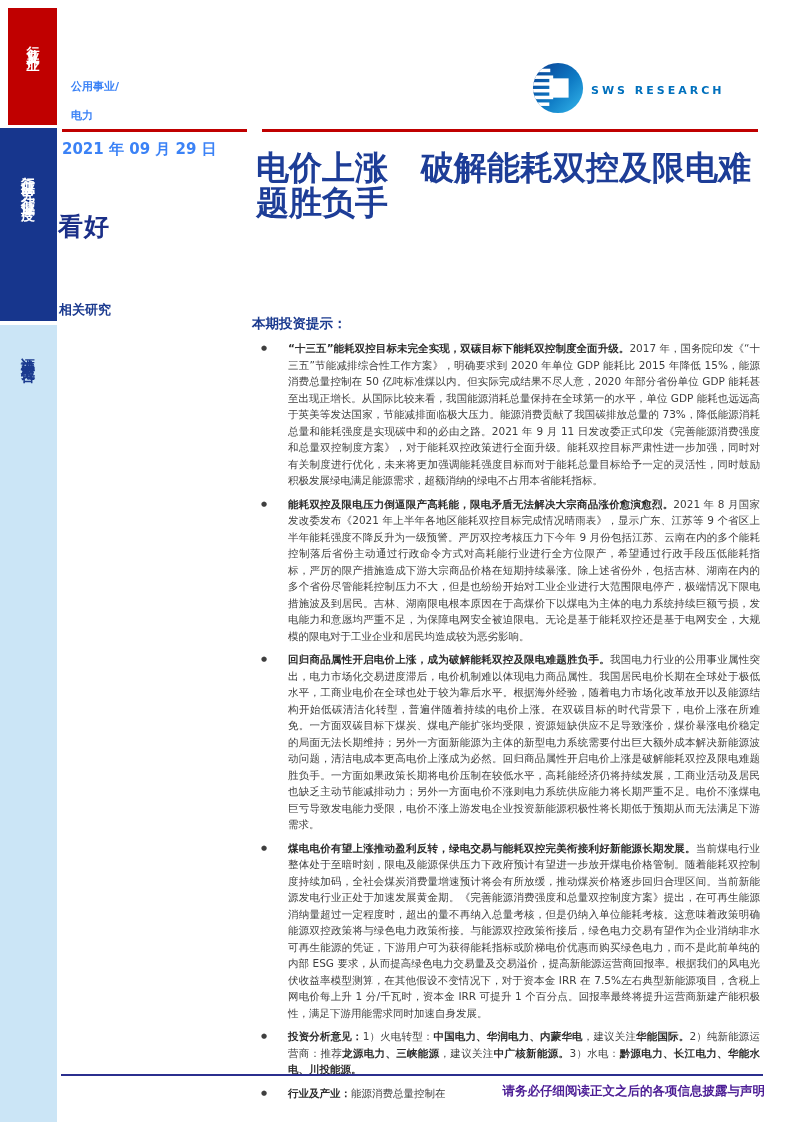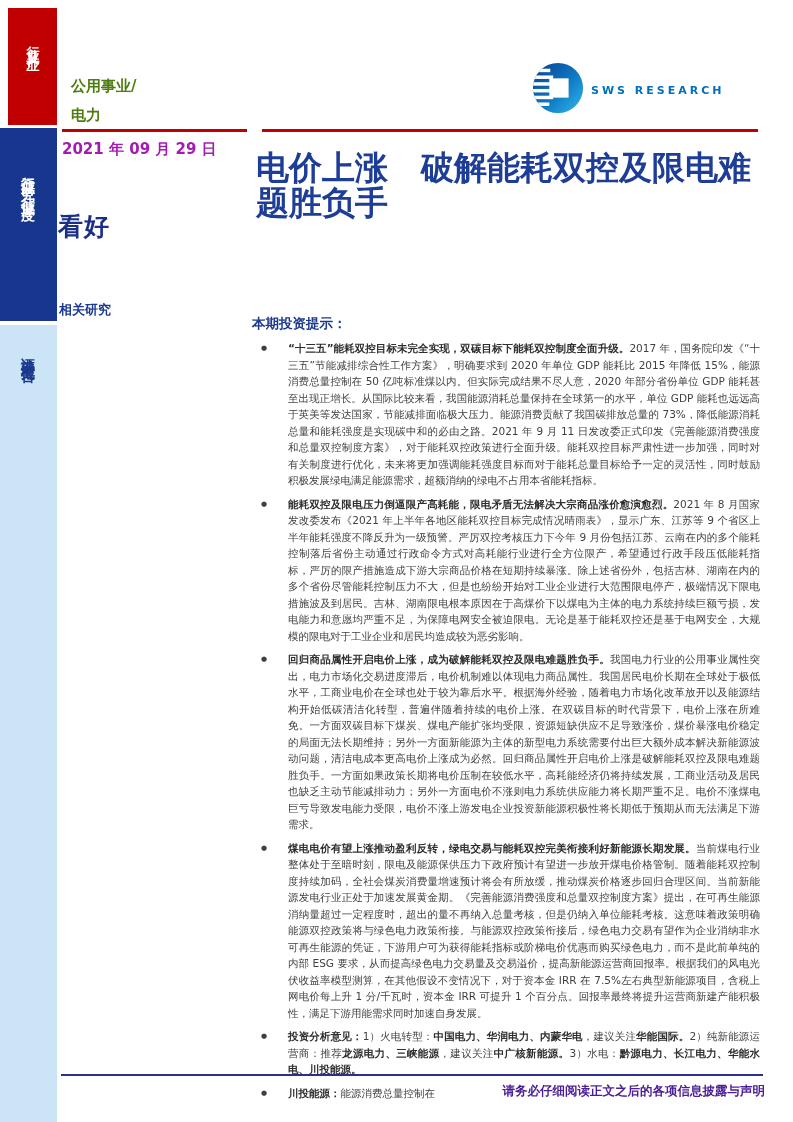--- a/index.html
+++ b/index.html
@@ -18,7 +18,7 @@
   .band-light .vtext{ color:#1b3a8f; font-size:14px; margin-top:22px; letter-spacing:2px; }
 
   
-  .sector { position:absolute; left:71px; top:72px; color:#4d7c0f; font-weight:bold; font-size:15px; line-height:29px; }
+  .sector { position:absolute; left:71px; top:72px; color:#3b82f6; font-weight:bold; font-size:11px; line-height:29px; }
   .date   { position:absolute; left:62px; top:140px; color:#a21caf; font-weight:bold; font-size:15px; }
   .rating { position:absolute; left:58px; top:210px; color:#1b2f88; font-weight:bold; font-size:25px; letter-spacing:1px; }
   .related{ position:absolute; left:59px; top:301px; color:#1b3a8f; font-weight:bold; font-size:13px;text-align:center; }

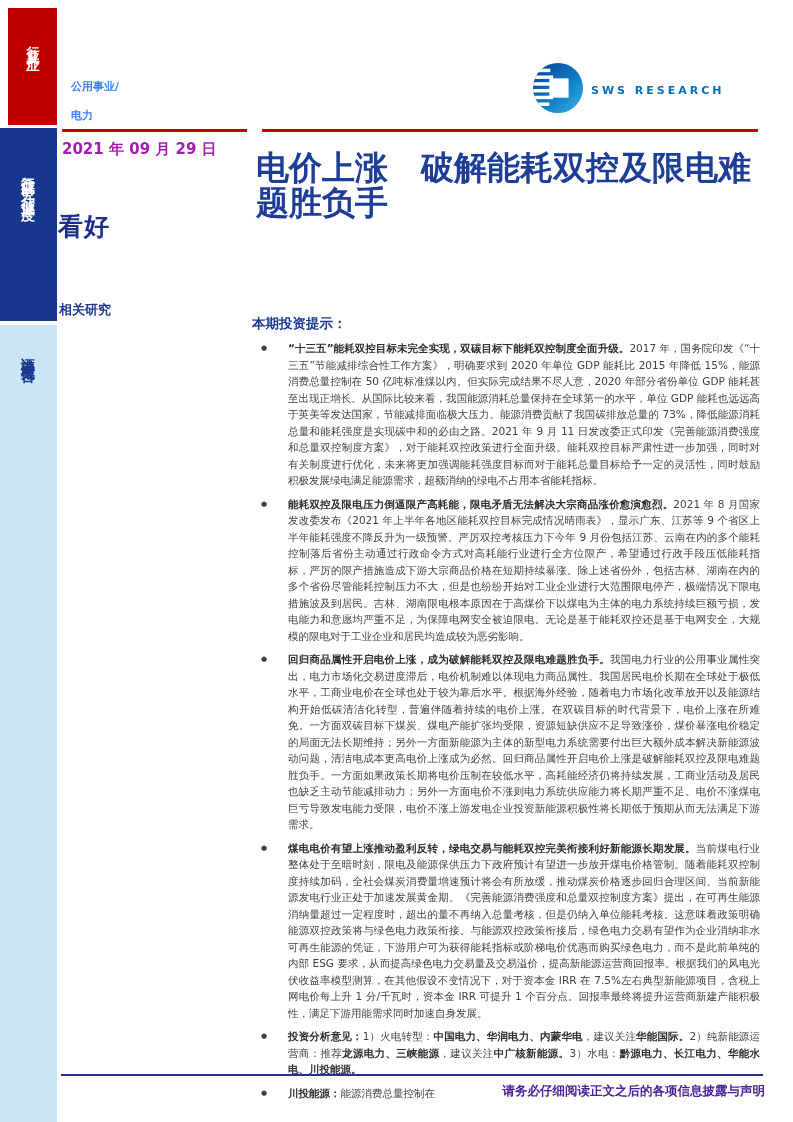--- a/index.html
+++ b/index.html
@@ -19,7 +19,7 @@
 
   
   .sector { position:absolute; left:71px; top:72px; color:#3b82f6; font-weight:bold; font-size:11px; line-height:29px; }
-  .date   { position:absolute; left:62px; top:140px; color:#a21caf; font-weight:bold; font-size:15px; }
+  .date   { position:absolute; left:62px; top:140px; color:#3b82f6; font-weight:bold; font-size:15px; }
   .rating { position:absolute; left:58px; top:210px; color:#1b2f88; font-weight:bold; font-size:25px; letter-spacing:1px; }
   .related{ position:absolute; left:59px; top:301px; color:#1b3a8f; font-weight:bold; font-size:13px;text-align:center; }
 

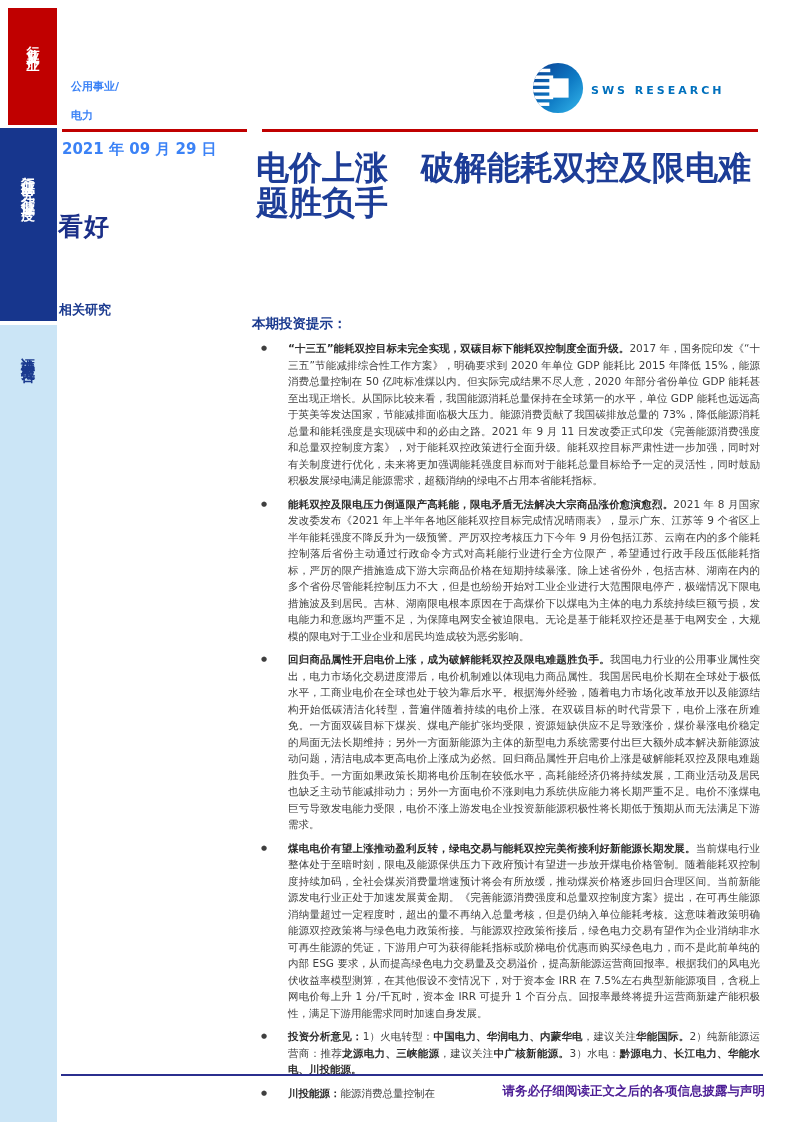--- a/index.html
+++ b/index.html
@@ -131,7 +131,7 @@
       </div>
       <div class="bullet">
         <span class="dot">●</span>
-        <p class="btext"><span class="bld">川投能源：</span><span>能源消费总量控制在</span></p>
+        <p class="btext"><span class="bld">行业及产业：</span><span>能源消费总量控制在</span></p>
       </div>
     </div>
 

